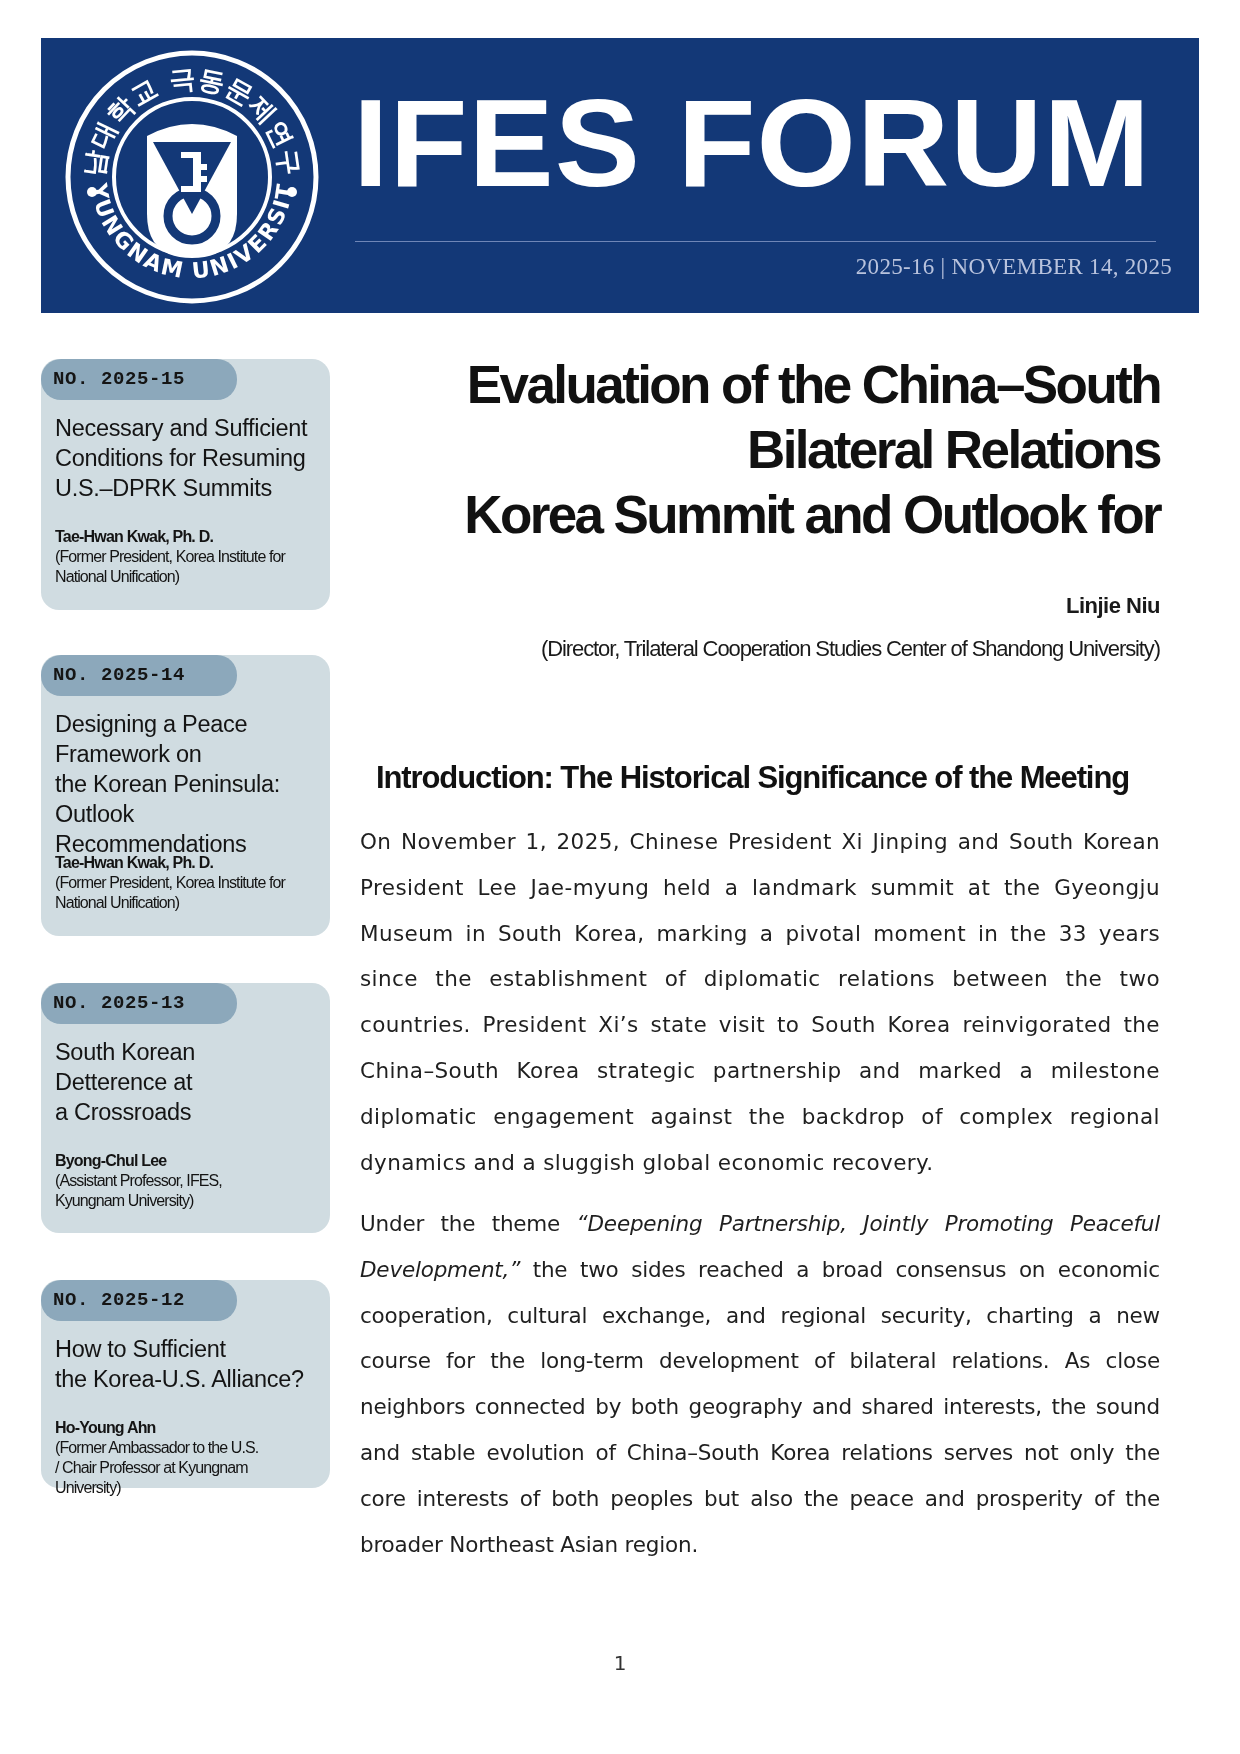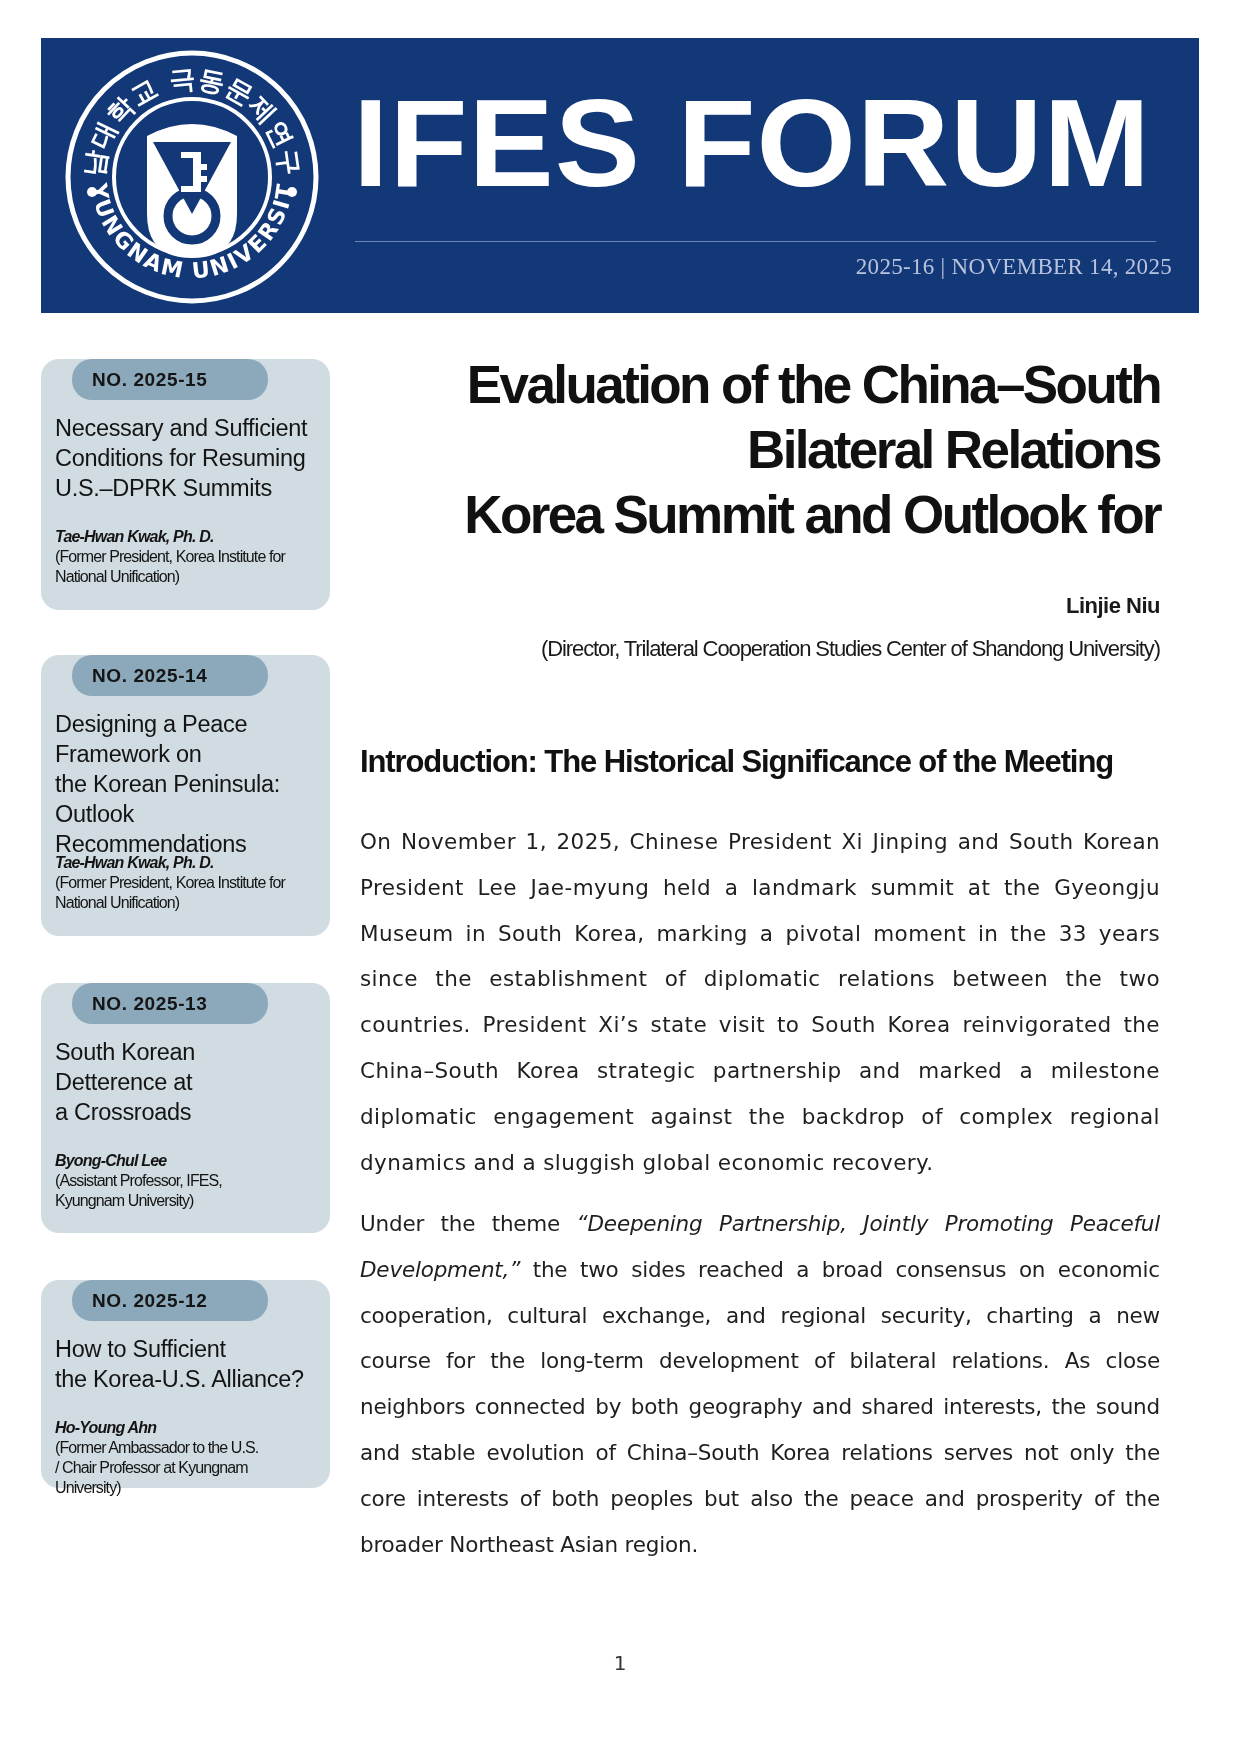--- a/index.html
+++ b/index.html
@@ -25,9 +25,9 @@
           border-radius: 18px; }
   .badge { position: absolute; left: 0; top: 0; width: 196px; height: 41px;
            background: #8ca8bb; border-radius: 20px;
-           font-family: Liberation Sans, sans-serif; font-size: 19px; font-weight: 700;
-           color: #151515; line-height: 41px; padding-left: 20px; box-sizing: border-box;
-           letter-spacing: 0.6px; margin-left: 31px; }
+           font-family: Liberation Mono, monospace; font-size: 19px; font-weight: 700;
+           color: #151515; line-height: 41px; padding-left: 12px; box-sizing: border-box;
+           letter-spacing: 0.6px; }
   .card-title { position: absolute; left: 14px; right: 8px; top: 54px;
            font-family: "Liberation Sans", sans-serif; font-size: 23.5px; line-height: 30px;
            color: #141414; letter-spacing: -0.3px; }

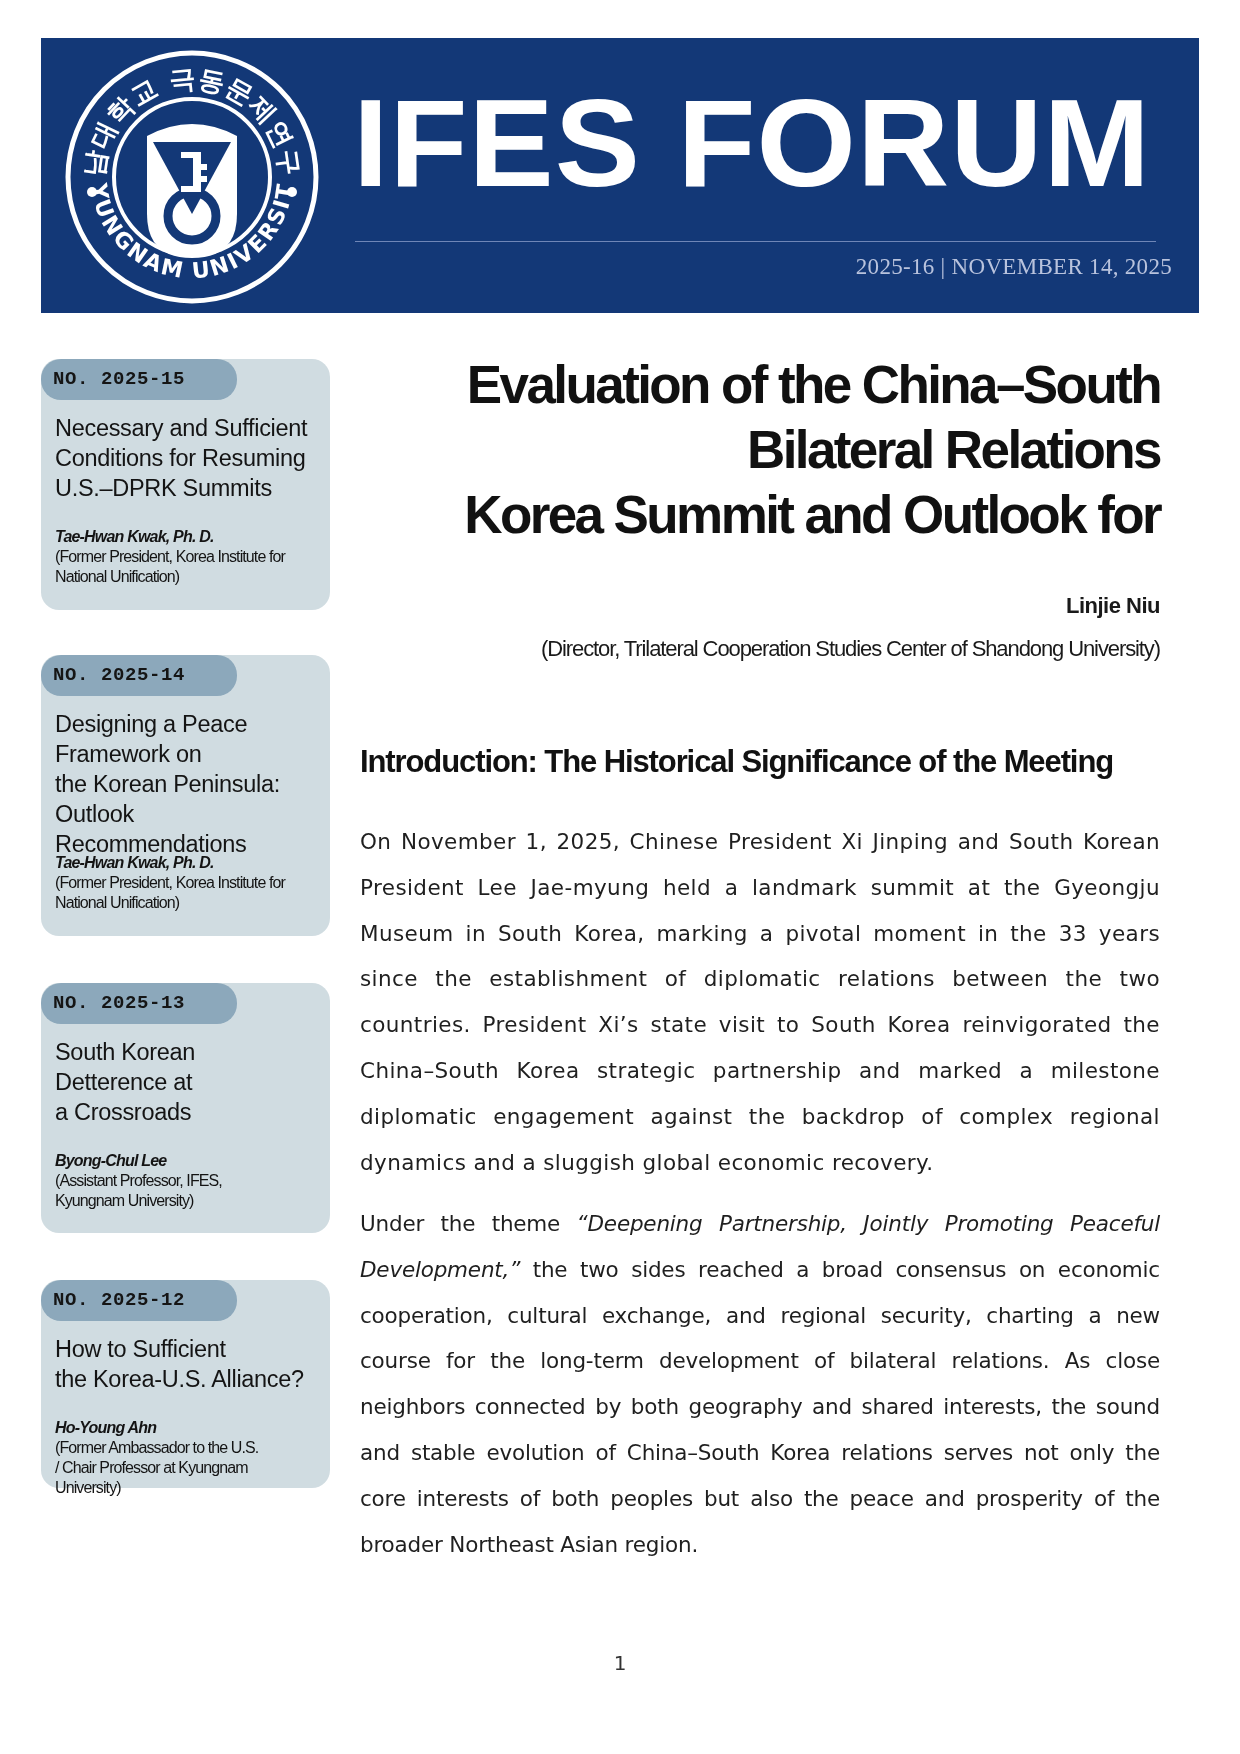--- a/index.html
+++ b/index.html
@@ -34,7 +34,7 @@
   .card-author { position: absolute; left: 14px; right: 6px;
            font-family: "Liberation Sans", sans-serif; font-size: 16px; line-height: 20px;
            color: #141414; letter-spacing: -0.6px; }
-  .card-author .name { display: block; font-weight: 700; letter-spacing: -0.8px; font-style: italic; }
+  .card-author .name { display: block; font-weight: 700; letter-spacing: -0.8px; }
   .card-author .aff  { display: block; letter-spacing: -0.9px; }
 
   

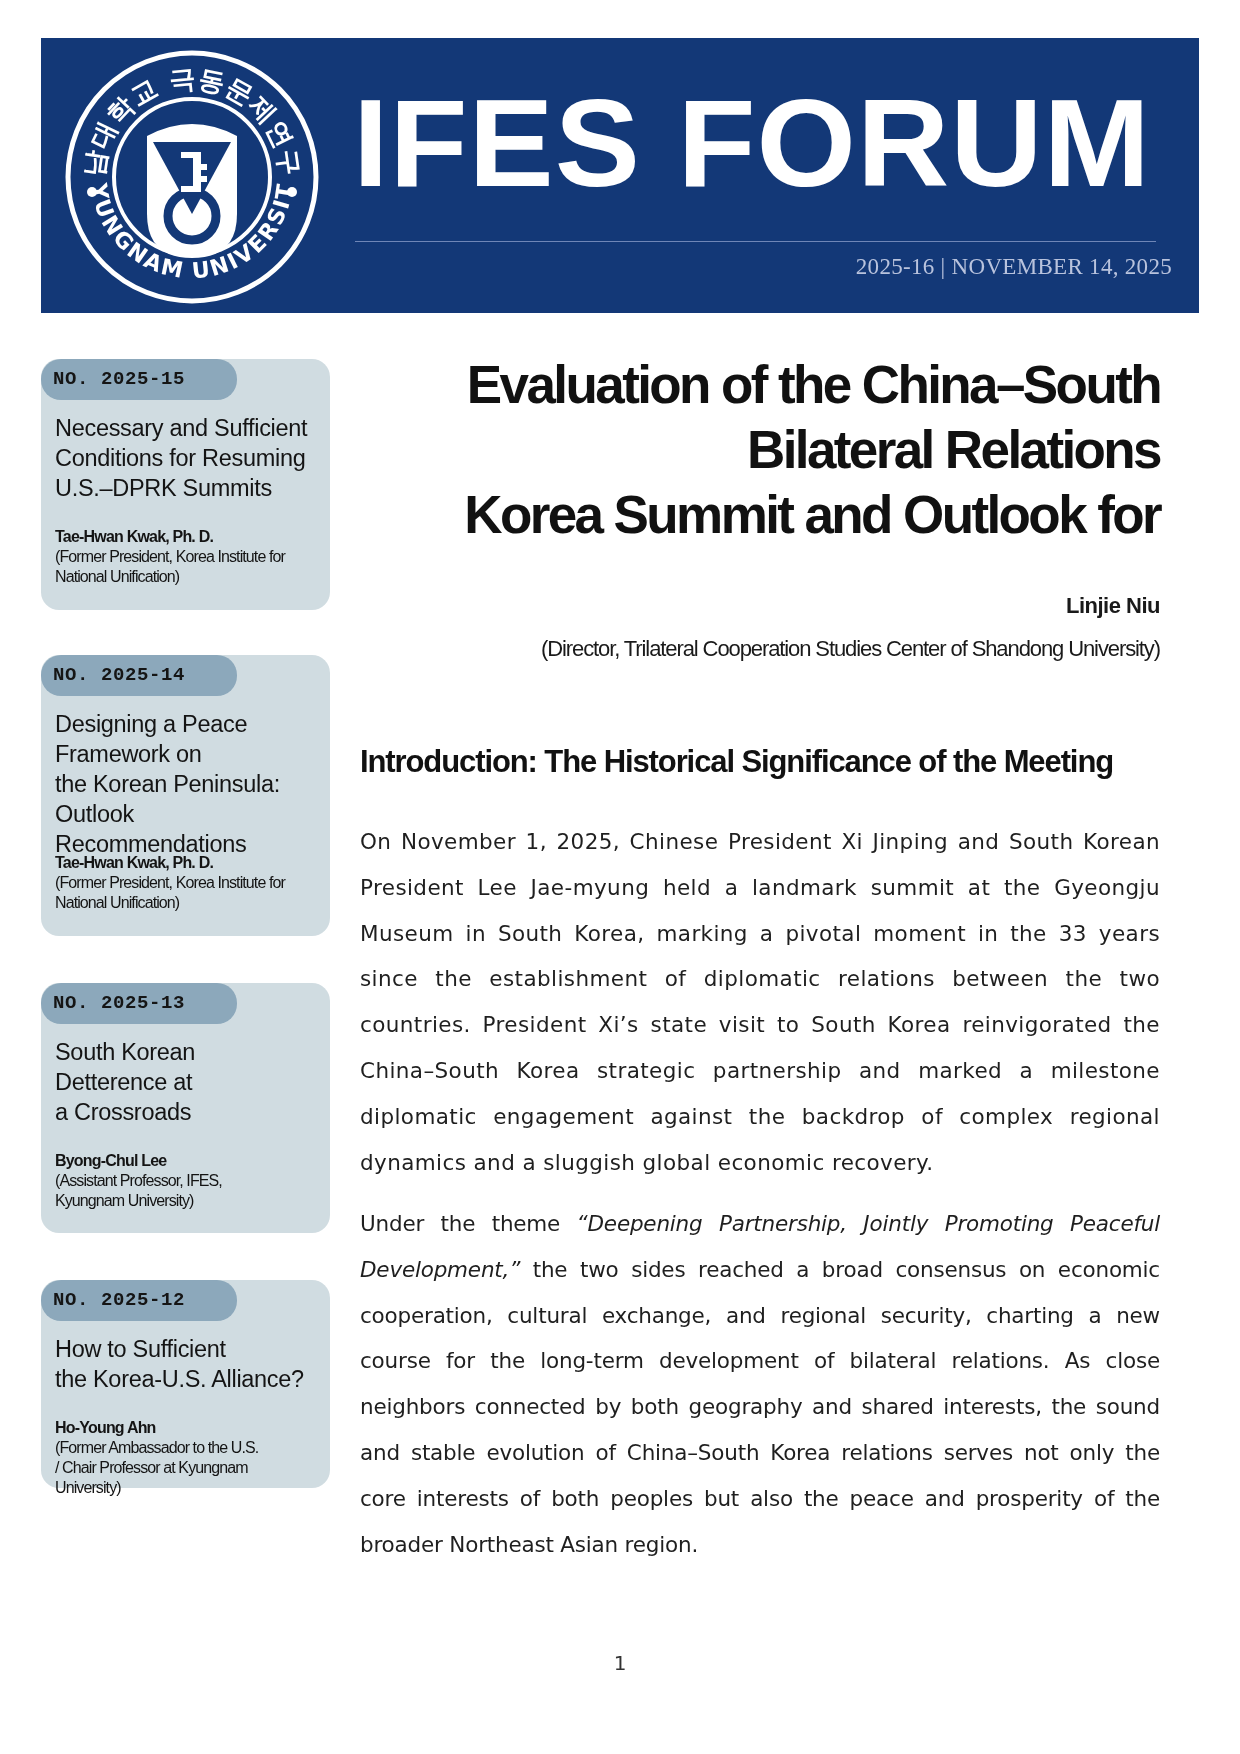--- a/index.html
+++ b/index.html
@@ -157,7 +157,7 @@
   <div class="author-name">Linjie Niu</div>
   <div class="author-aff">(Director, Trilateral Cooperation Studies Center of Shandong University)</div>
 
-  <h2 class="section-heading" style="margin:0;">Introduction: The Historical Significance of the Meeting</h2>
+  <h2 class="section-heading" style="margin:16px;">Introduction: The Historical Significance of the Meeting</h2>
 
   <p class="body-text p1" style="margin:0;">On November 1, 2025, Chinese President Xi Jinping and South Korean President Lee Jae-myung held a landmark summit at the Gyeongju Museum in South Korea, marking a pivotal moment in the 33 years since the establishment of diplomatic relations between the two countries. President Xi’s state visit to South Korea reinvigorated the China–South Korea strategic partnership and marked a milestone diplomatic engagement against the backdrop of complex regional dynamics and a sluggish global economic recovery.</p>
   <p class="body-text p2" style="margin:0;"><span>Under the theme </span><em>“Deepening Partnership, Jointly Promoting Peaceful Development,”</em><span> the two sides reached a broad consensus on economic cooperation, cultural exchange, and regional security, charting a new course for the long-term development of bilateral relations. As close neighbors connected by both geography and shared interests, the sound and stable evolution of China–South Korea relations serves not only the core interests of both peoples but also the peace and prosperity of the broader Northeast Asian region.</span></p>

